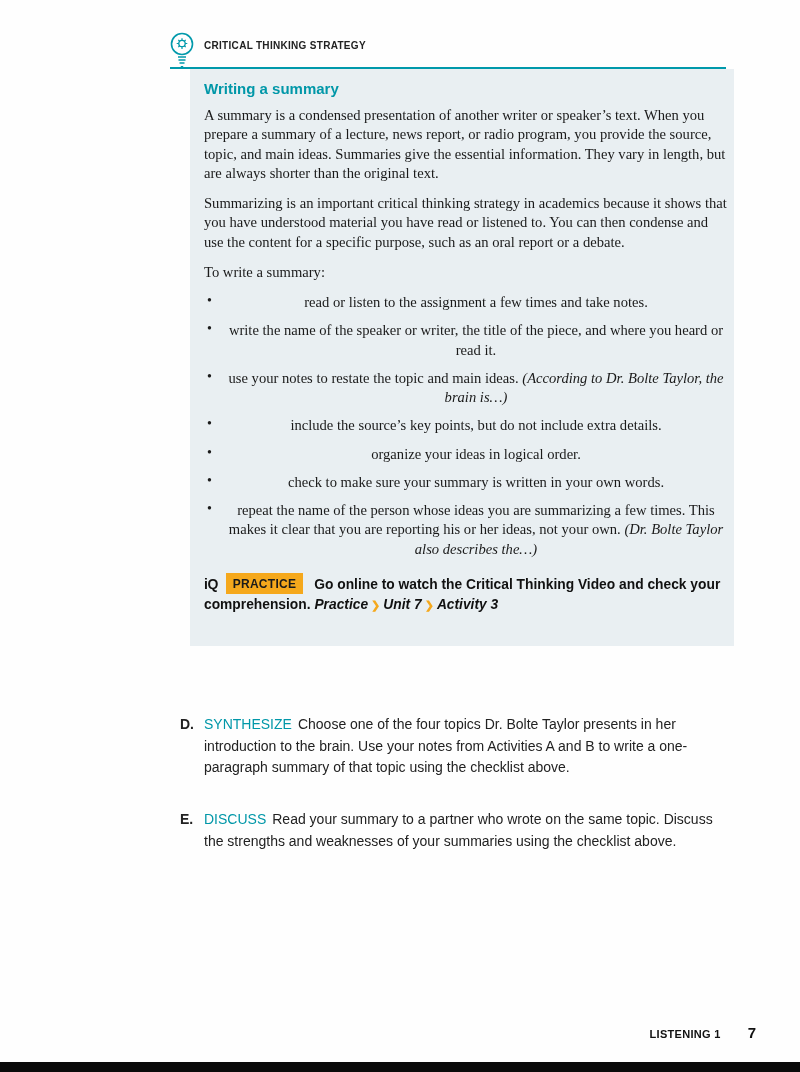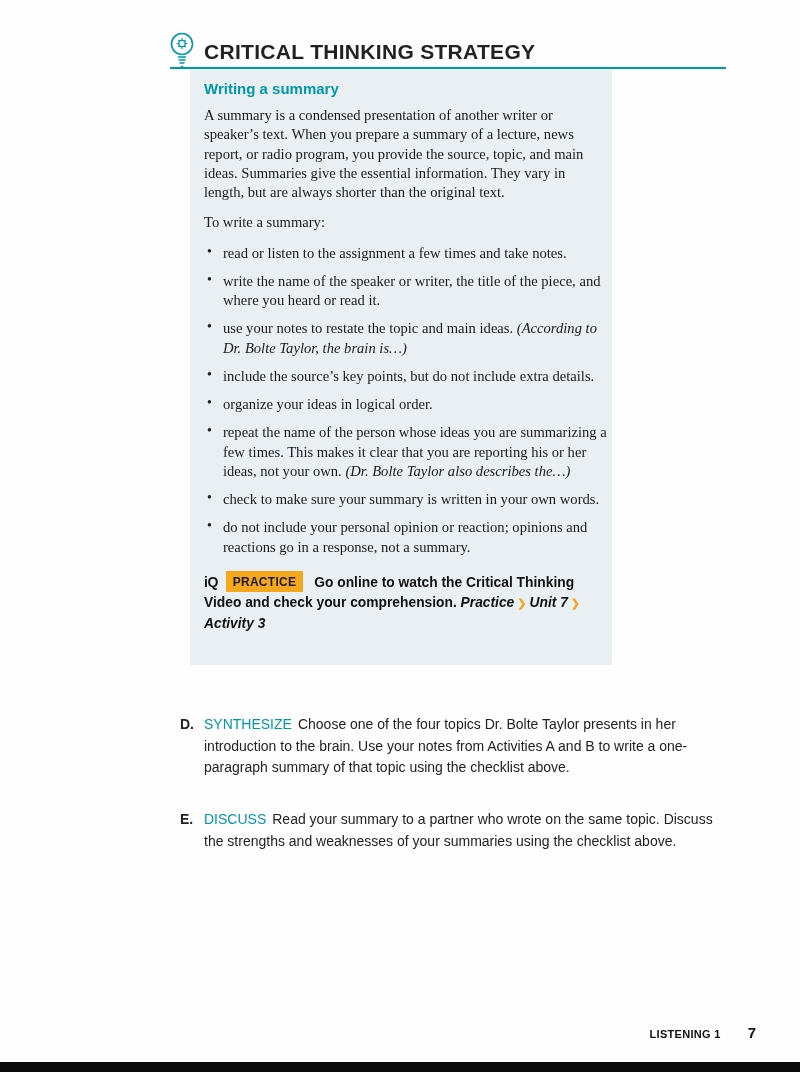--- a/index.html
+++ b/index.html
@@ -20,7 +20,7 @@
   .lightbulb { position: absolute; left: -2px; top: 0px; }
   .strategy-title {
     position: absolute; left: 34px; top: 10px;
-    font-size: 21px; font-weight: bold; letter-spacing: 0.3px; color: #222;
+    font-size: 10px; font-weight: bold; letter-spacing: 0.3px; color: #222;
   }
 
   

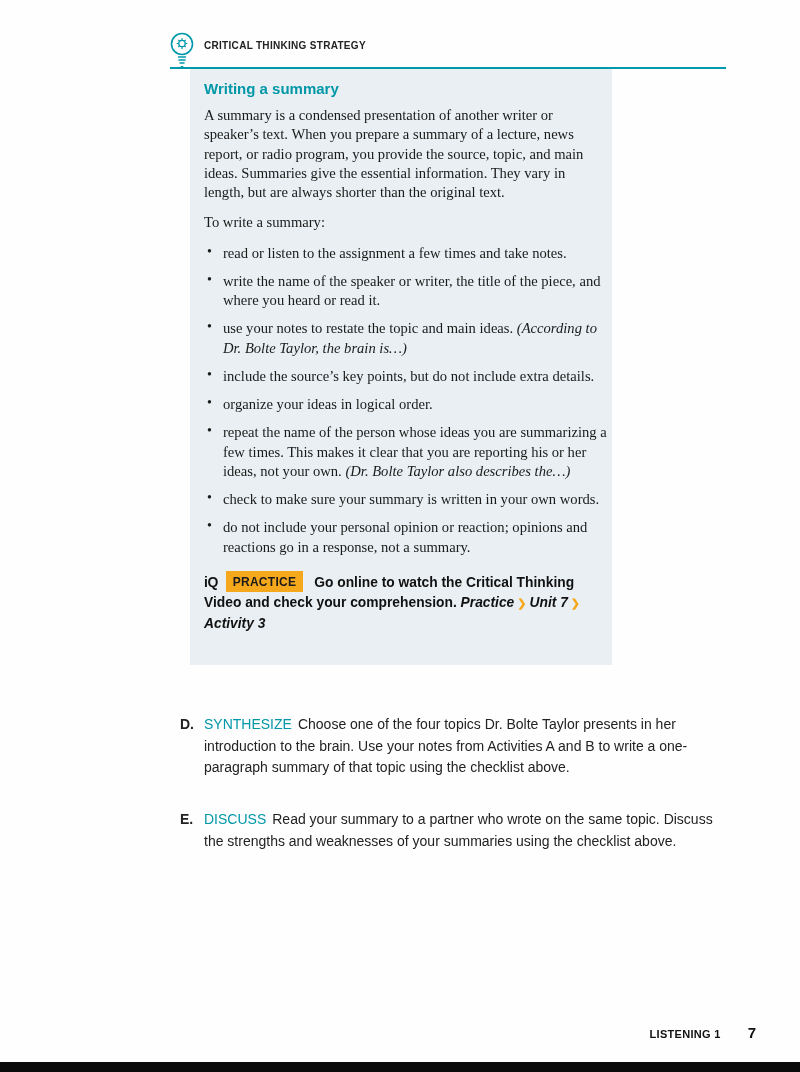--- a/index.html
+++ b/index.html
@@ -25,7 +25,7 @@
 
   
   .strategy-box {
-    position: absolute; left: 190px; top: 69px; width: 422px;
+    position: absolute; left: 190px; top: 69px; width: 544px;
     box-sizing: border-box;
     background: #e9eff2;
     padding: 11px 5px 16px 14px;

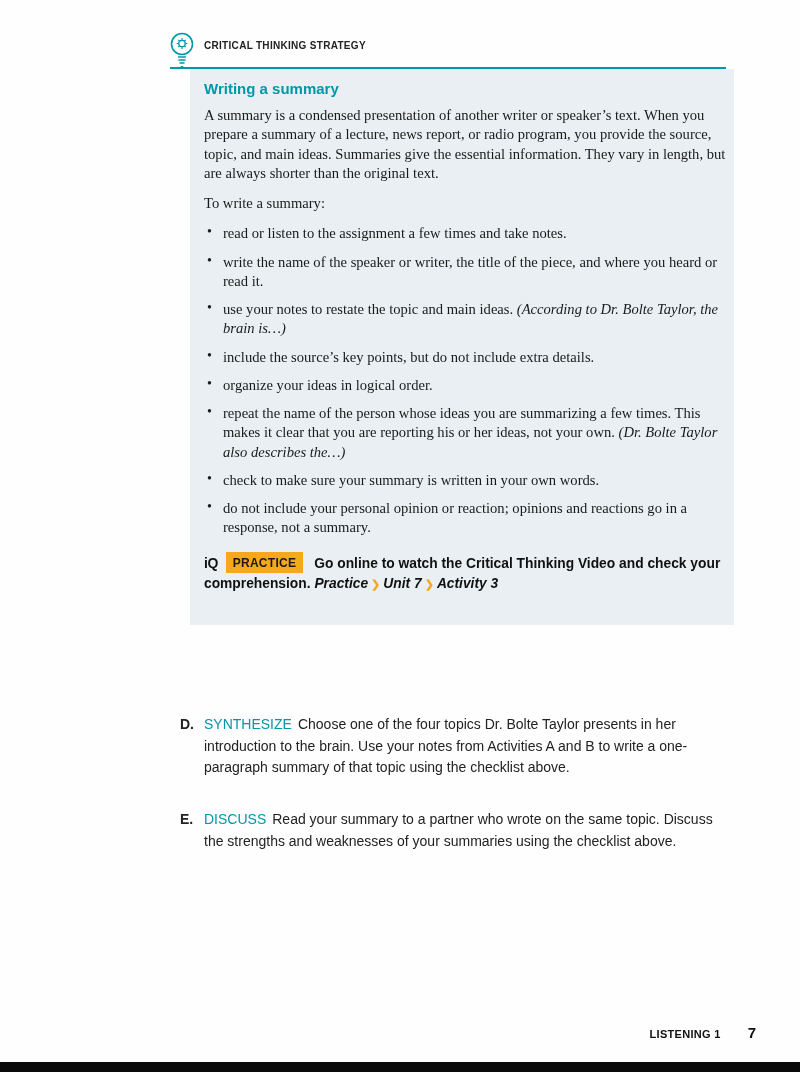--- a/index.html
+++ b/index.html
@@ -103,6 +103,7 @@
 <div class="strategy-box">
   <h2 class="box-subtitle">Writing a summary</h2>
   <p class="box-para">A summary is a condensed presentation of another writer or speaker’s text. When you prepare a summary of a lecture, news report, or radio program, you provide the source, topic, and main ideas. Summaries give the essential information. They vary in length, but are always shorter than the original text.</p>
+  <p class="box-para">Summarizing is an important critical thinking strategy in academics because it shows that you have understood material you have read or listened to. You can then condense and use the content for a specific purpose, such as an oral report or a debate.</p>
   <p class="box-para">To write a summary:</p>
   <ul class="checklist">
     <li><span>read or listen to the assignment a few times and take notes.</span><em></em></li>

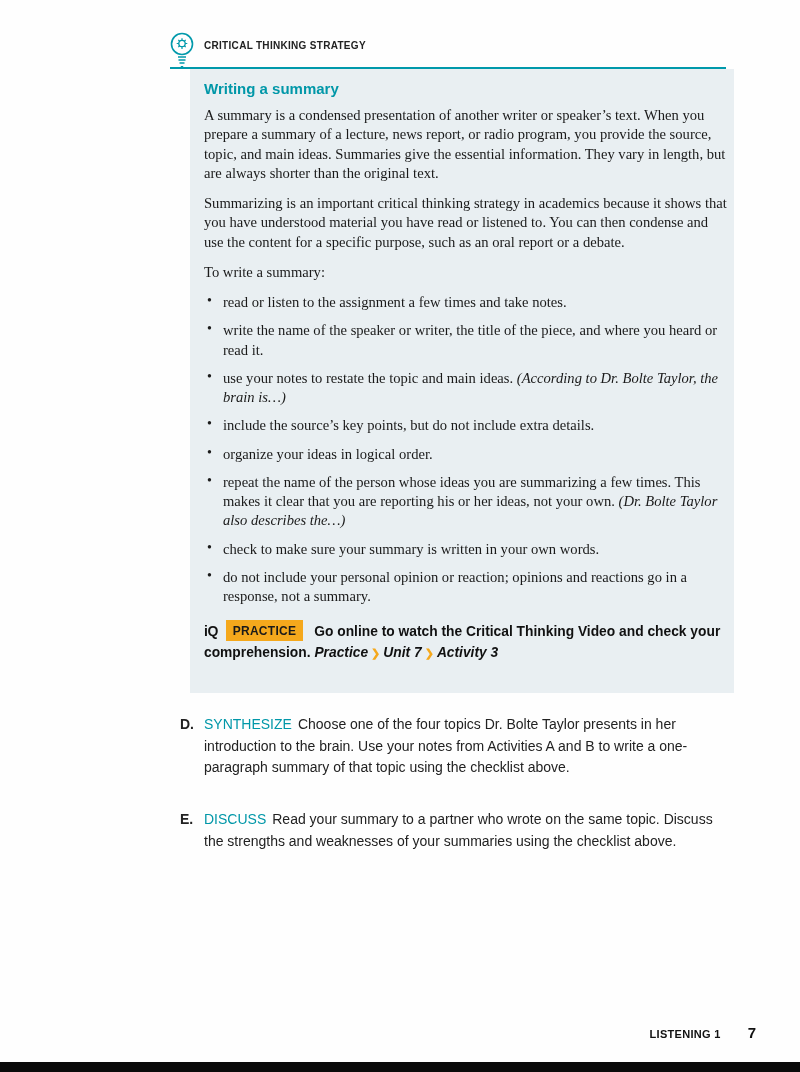--- a/index.html
+++ b/index.html
@@ -44,7 +44,7 @@
     position: relative;
     font-family: "Liberation Serif", serif;
     font-size: 14.6px; line-height: 1.32; color: #1a1a1a;
-    padding-left: 19px; margin-bottom: 9px;
+    padding-left: 19px; margin-bottom: 9px; text-align: center;
   }
   ul.checklist li::before {
     content: "•"; position: absolute; left: 3px; top: -1px;

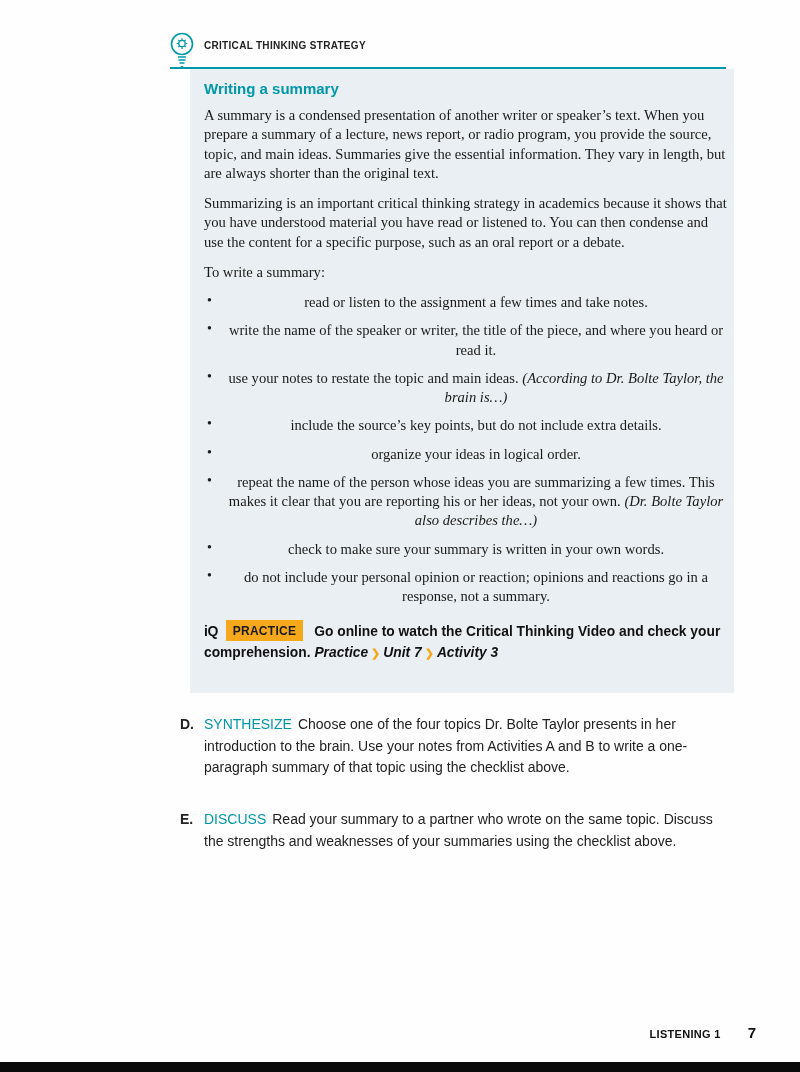--- a/index.html
+++ b/index.html
@@ -111,8 +111,8 @@
     <li><span>use your notes to restate the topic and main ideas. </span><em>(According to Dr. Bolte Taylor, the brain is…)</em></li>
     <li><span>include the source’s key points, but do not include extra details.</span><em></em></li>
     <li><span>organize your ideas in logical order.</span><em></em></li>
+    <li><span>check to make sure your summary is written in your own words.</span><em></em></li>
     <li><span>repeat the name of the person whose ideas you are summarizing a few times. This makes it clear that you are reporting his or her ideas, not your own. </span><em>(Dr. Bolte Taylor also describes the…)</em></li>
-    <li><span>check to make sure your summary is written in your own words.</span><em></em></li>
     <li><span>do not include your personal opinion or reaction; opinions and reactions go in a response, not a summary.</span><em></em></li>
   </ul>
   <p class="practice-row">

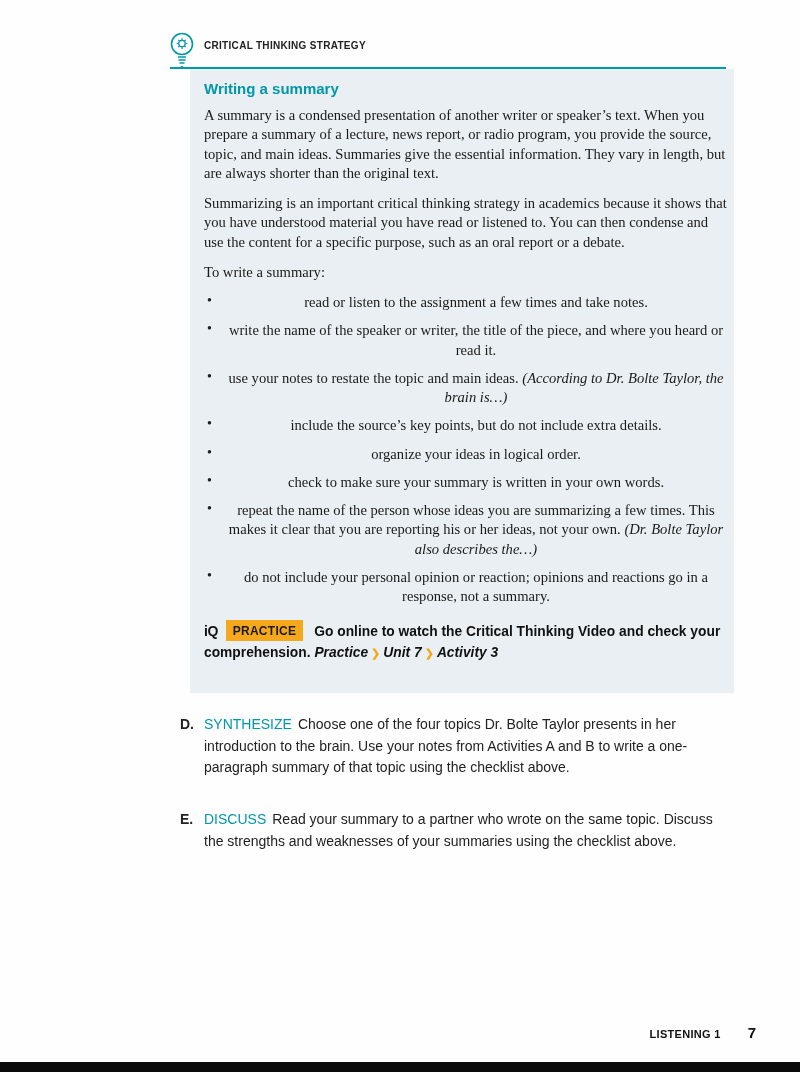--- a/index.html
+++ b/index.html
@@ -113,7 +113,6 @@
     <li><span>organize your ideas in logical order.</span><em></em></li>
     <li><span>check to make sure your summary is written in your own words.</span><em></em></li>
     <li><span>repeat the name of the person whose ideas you are summarizing a few times. This makes it clear that you are reporting his or her ideas, not your own. </span><em>(Dr. Bolte Taylor also describes the…)</em></li>
-    <li><span>do not include your personal opinion or reaction; opinions and reactions go in a response, not a summary.</span><em></em></li>
   </ul>
   <p class="practice-row">
     <span class="iq-logo">iQ</span>

